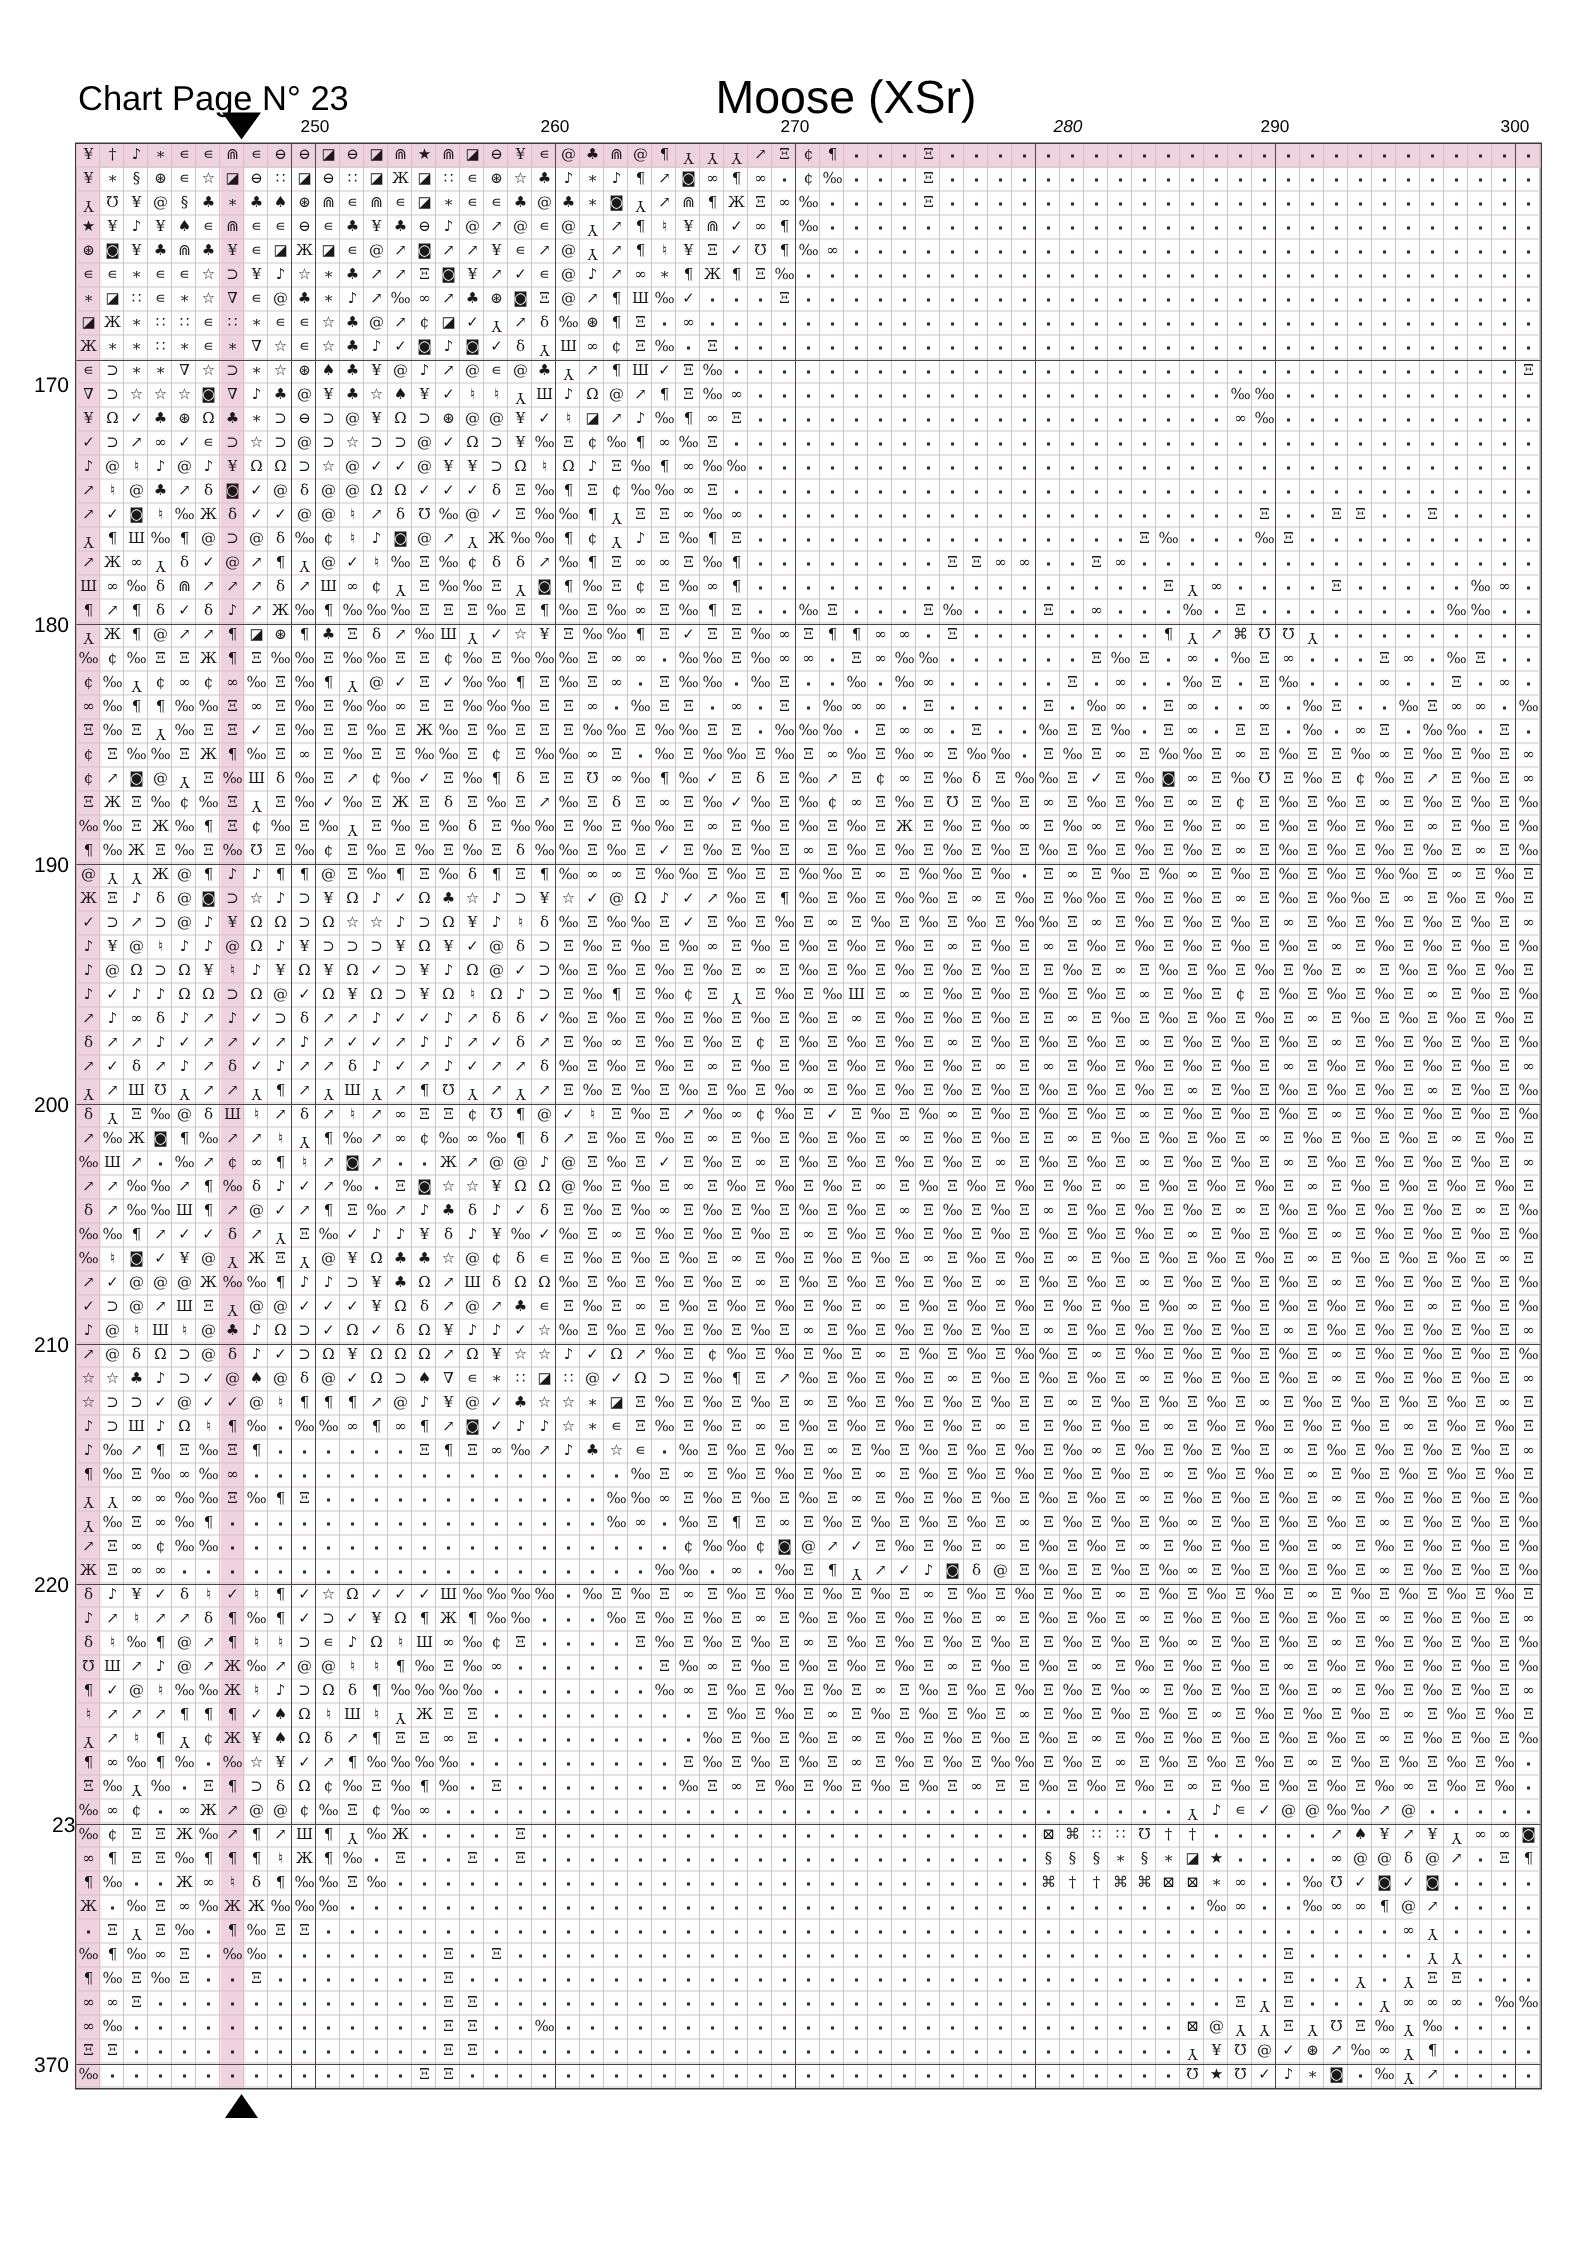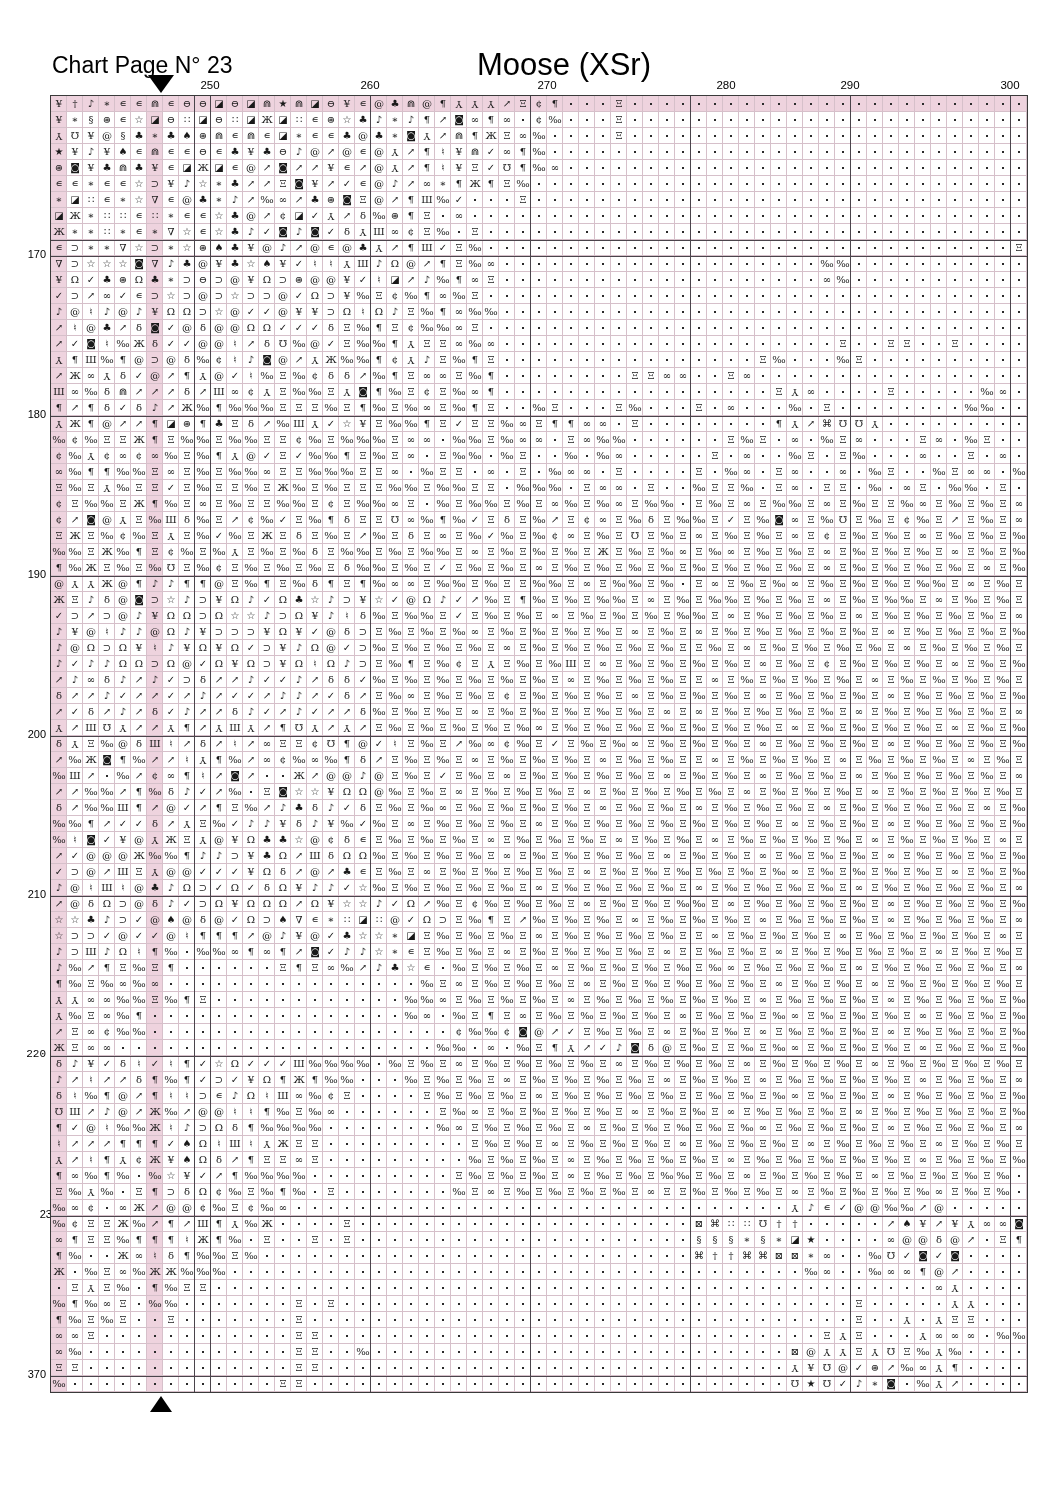--- a/index.html
+++ b/index.html
@@ -47,7 +47,7 @@
   <div id="colLabels">
       <span class="col-label" style="left: 176px;">250</span>
       <span class="col-label" style="left: 336px;">260</span>
-      <span class="col-label" style="left: 513px;">270</span>
+      <span class="col-label" style="left: 496px;">270</span>
       <span class="col-label" style="left: 692px;">280</span>
       <span class="col-label" style="left: 816px;">290</span>
       <span class="col-label" style="left: 976px;">300</span>

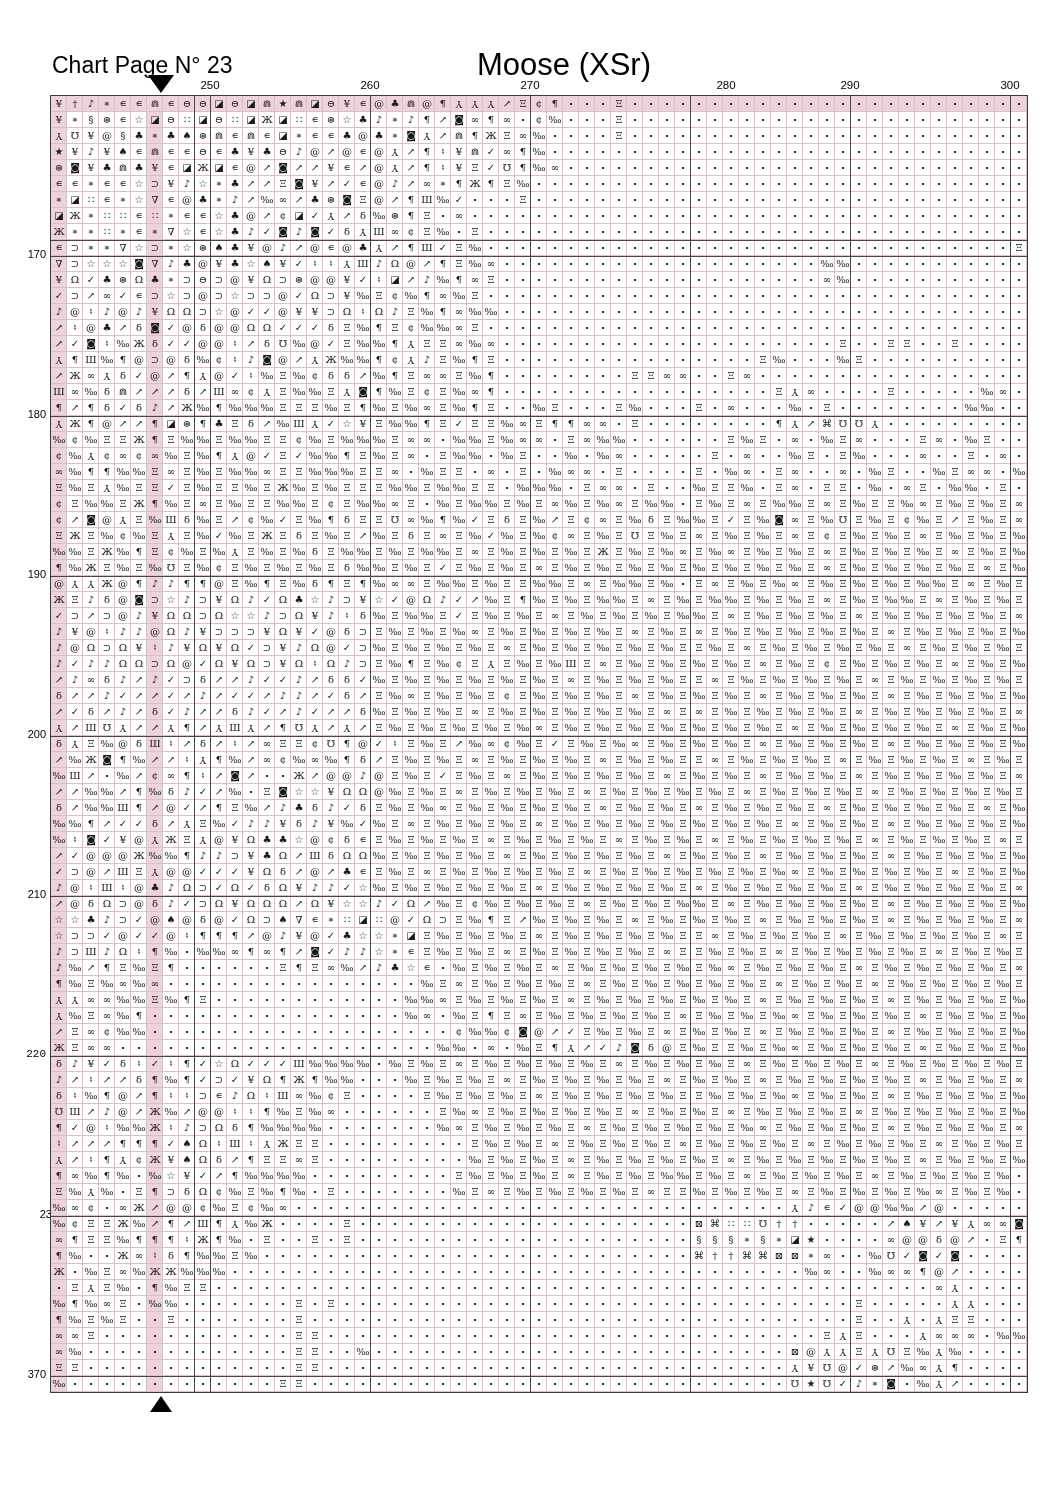--- a/index.html
+++ b/index.html
@@ -48,7 +48,7 @@
       <span class="col-label" style="left: 176px;">250</span>
       <span class="col-label" style="left: 336px;">260</span>
       <span class="col-label" style="left: 496px;">270</span>
-      <span class="col-label" style="left: 692px;">280</span>
+      <span class="col-label" style="left: 678px; font-style: italic;">280</span>
       <span class="col-label" style="left: 816px;">290</span>
       <span class="col-label" style="left: 976px;">300</span>
     </div>

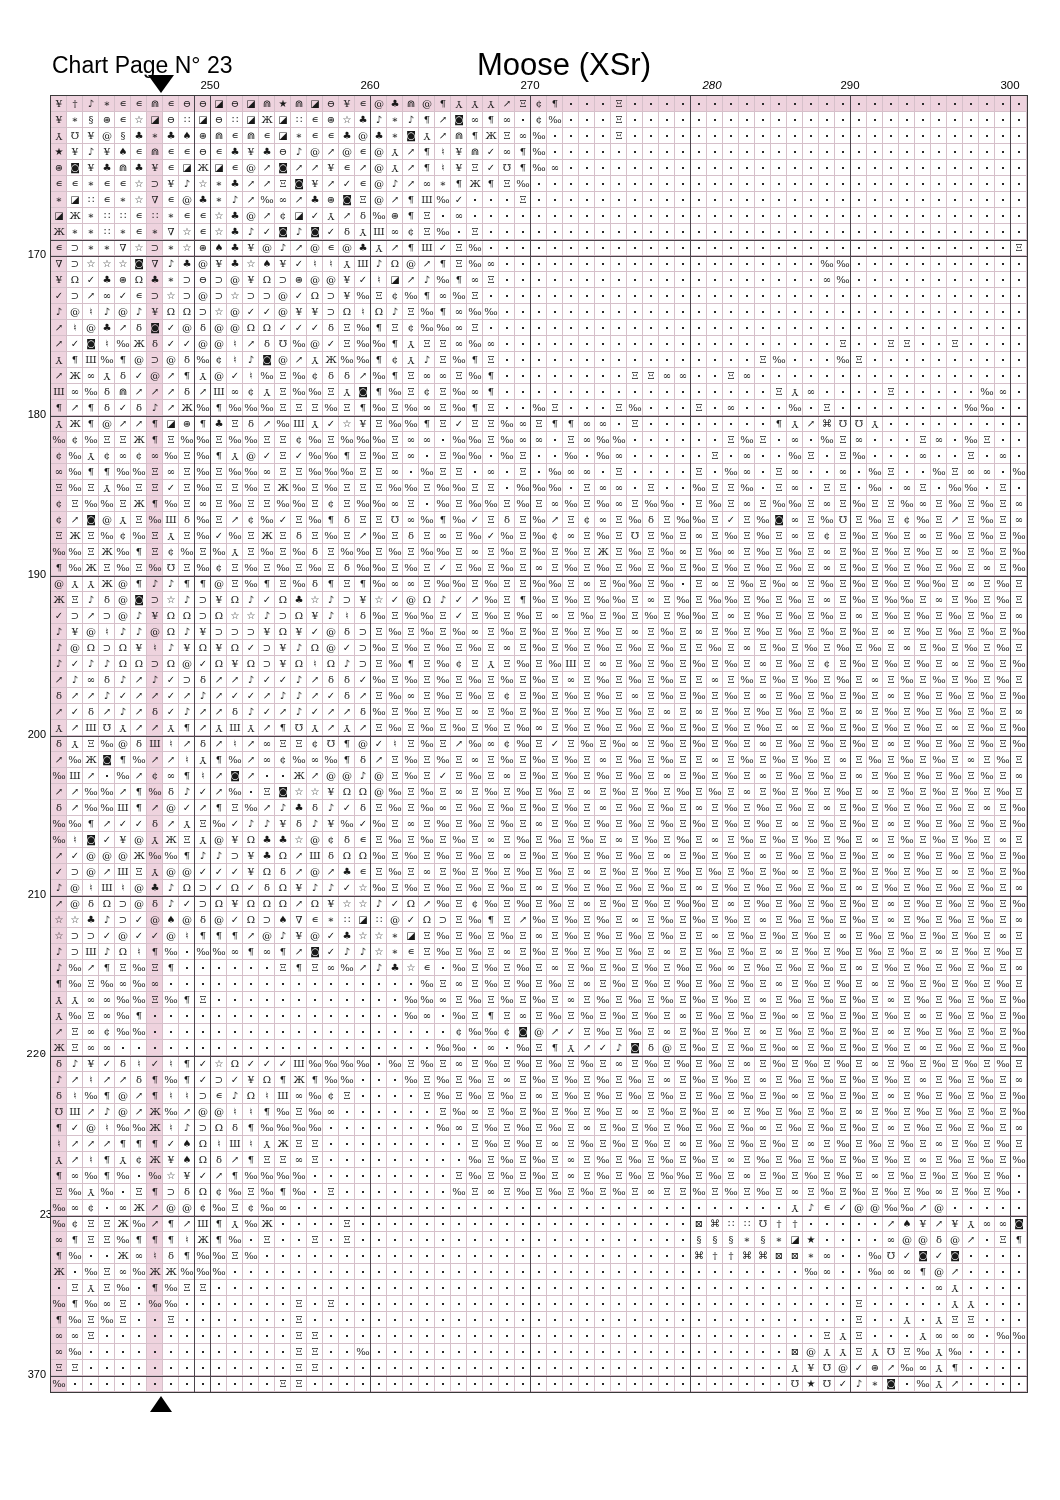--- a/index.html
+++ b/index.html
@@ -33,7 +33,7 @@
   .marker-bottom{left:131px;top:1396px;border-left:11px solid transparent;
                  border-right:11px solid transparent;border-bottom:16px solid #000;}
   .col-label{position:absolute;top:79px;width:30px;text-align:center;font-size:11.5px;}
-  .row-label{position:absolute;left:0;width:27px;text-align:right;font-size:11px;}
+  .row-label{position:absolute;left:0;width:27px;text-align:right;font-size:14px;}
 </style>
 </head>
 <body>

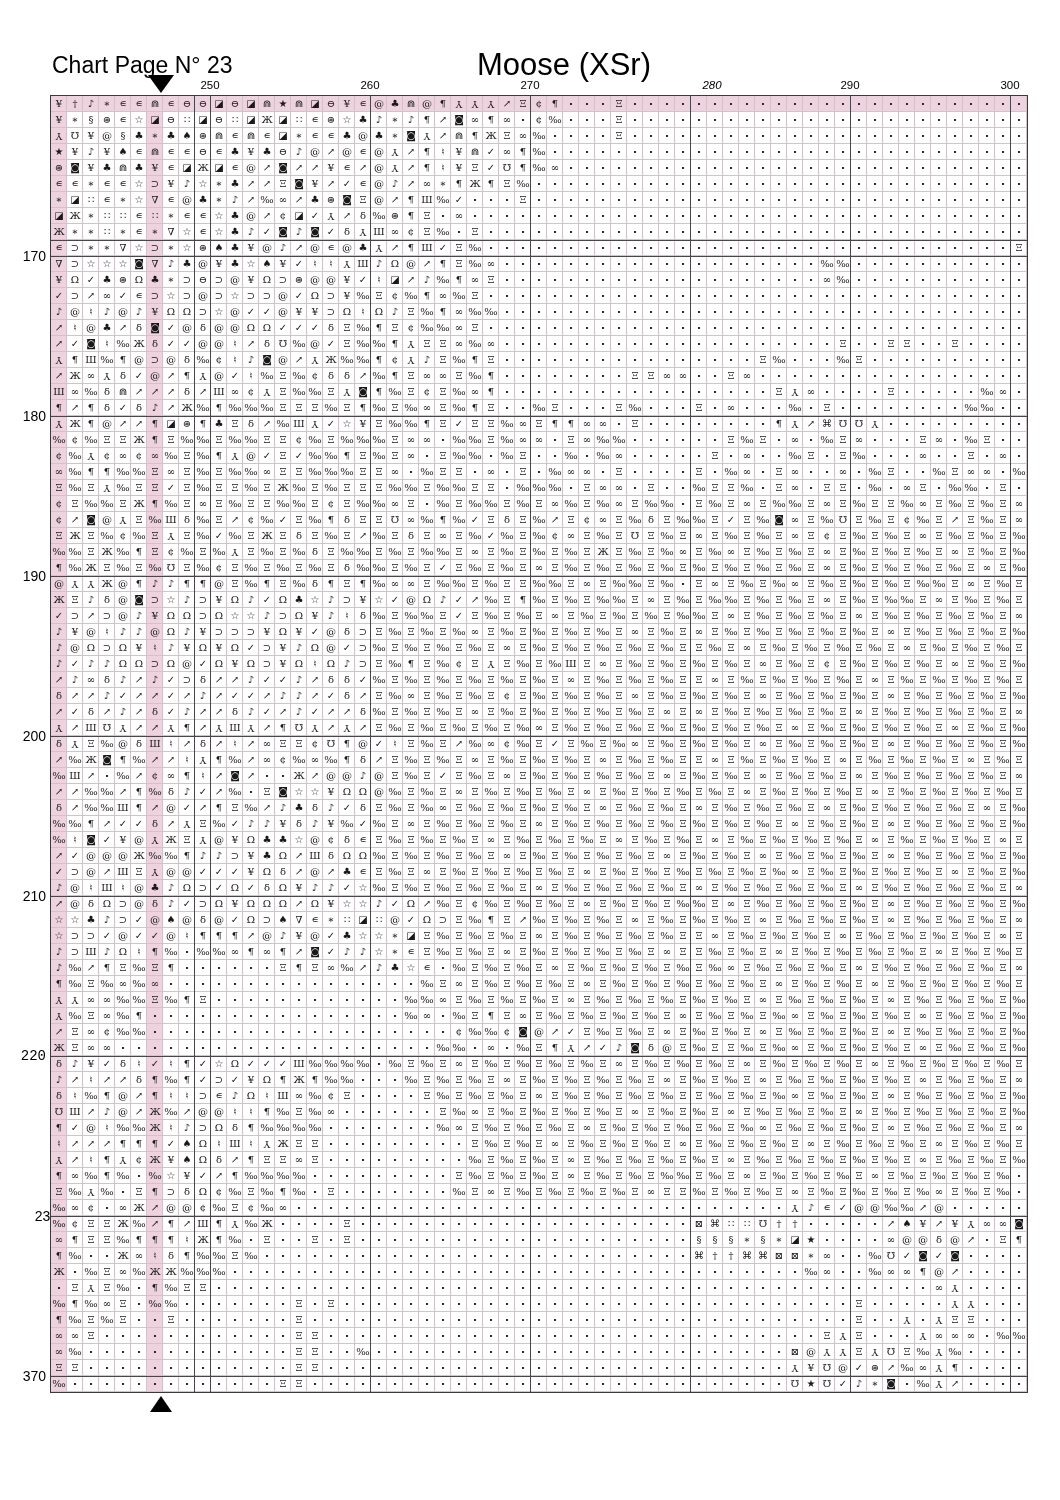--- a/index.html
+++ b/index.html
@@ -58,7 +58,7 @@
       <span class="row-label" style="top: 568px;">190</span>
       <span class="row-label" style="top: 728px;">200</span>
       <span class="row-label" style="top: 888px;">210</span>
-      <span class="row-label" style="top: 1048px; font-family: Liberation Mono, monospace;">220</span>
+      <span class="row-label" style="top: 1048px;">220</span>
       <span class="row-label" style="top: 1208px; padding-left: 12px;">230</span>
       <span class="row-label" style="top: 1368px;">370</span>
     </div>

